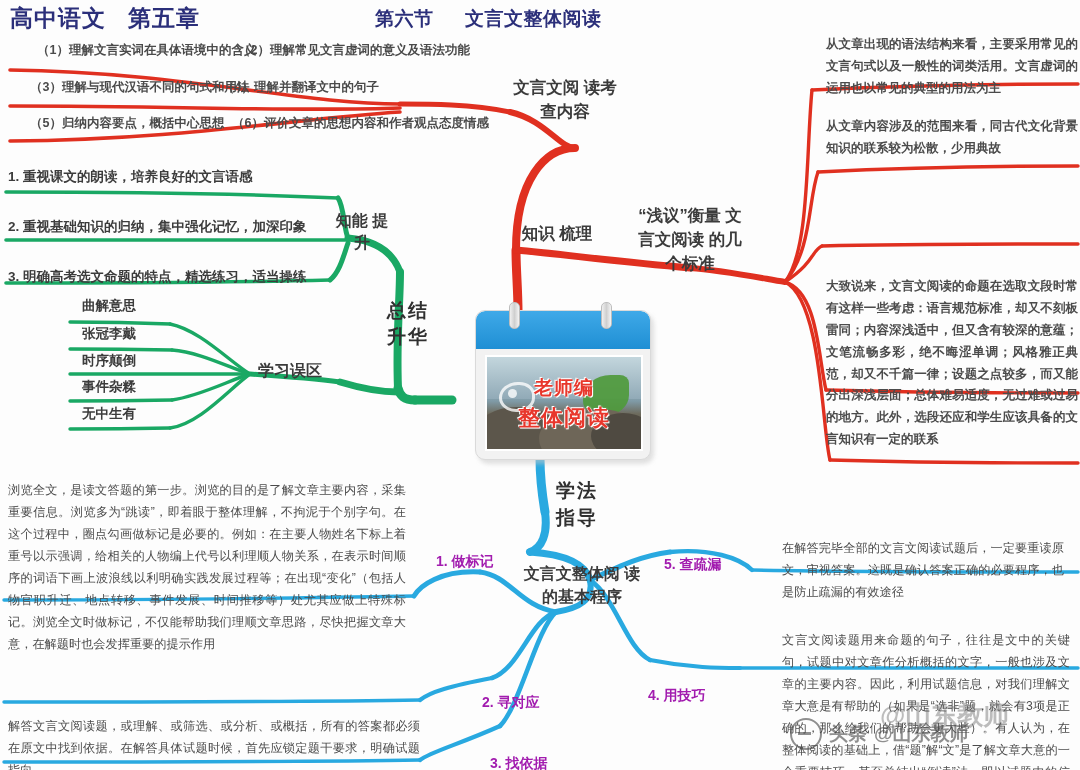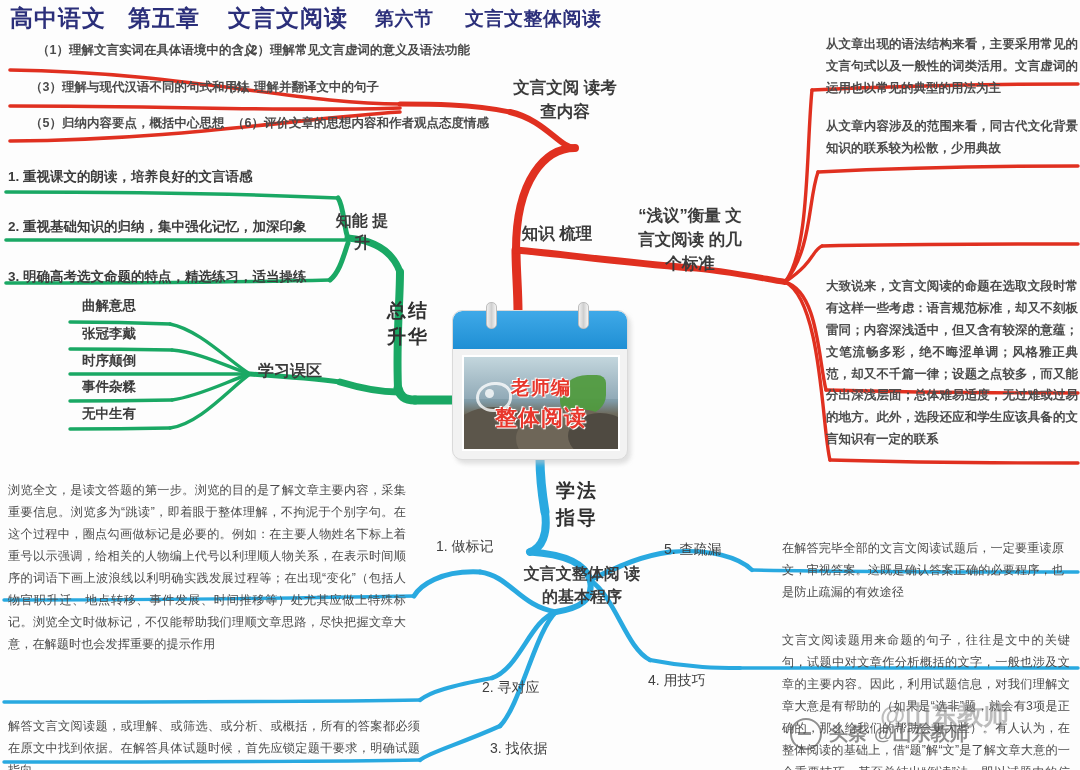--- a/index.html
+++ b/index.html
@@ -392,7 +392,6 @@
 
   <div class="hdr" style="left:10px;">高中语文</div>
   <div class="hdr" style="left:128px;">第五章</div>
-  <div class="hdr" style="left:228px;">文言文阅读</div>
   <div class="hdr sub" style="left:375px;">第六节</div>
   <div class="hdr sub" style="left:465px;">文言文整体阅读</div>
 

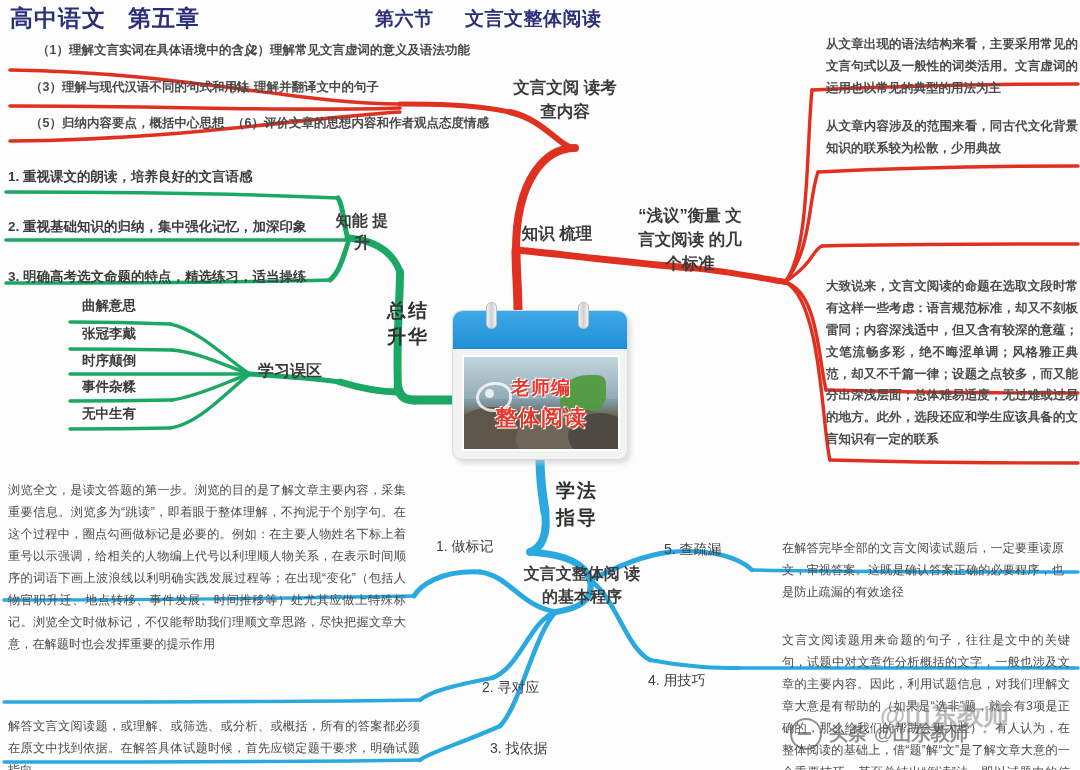--- a/index.html
+++ b/index.html
@@ -134,7 +134,7 @@
   
   #card {
     position: absolute;
-    left: 452px;
+    left: 475px;
     top: 310px;
     width: 176px;
     height: 150px;

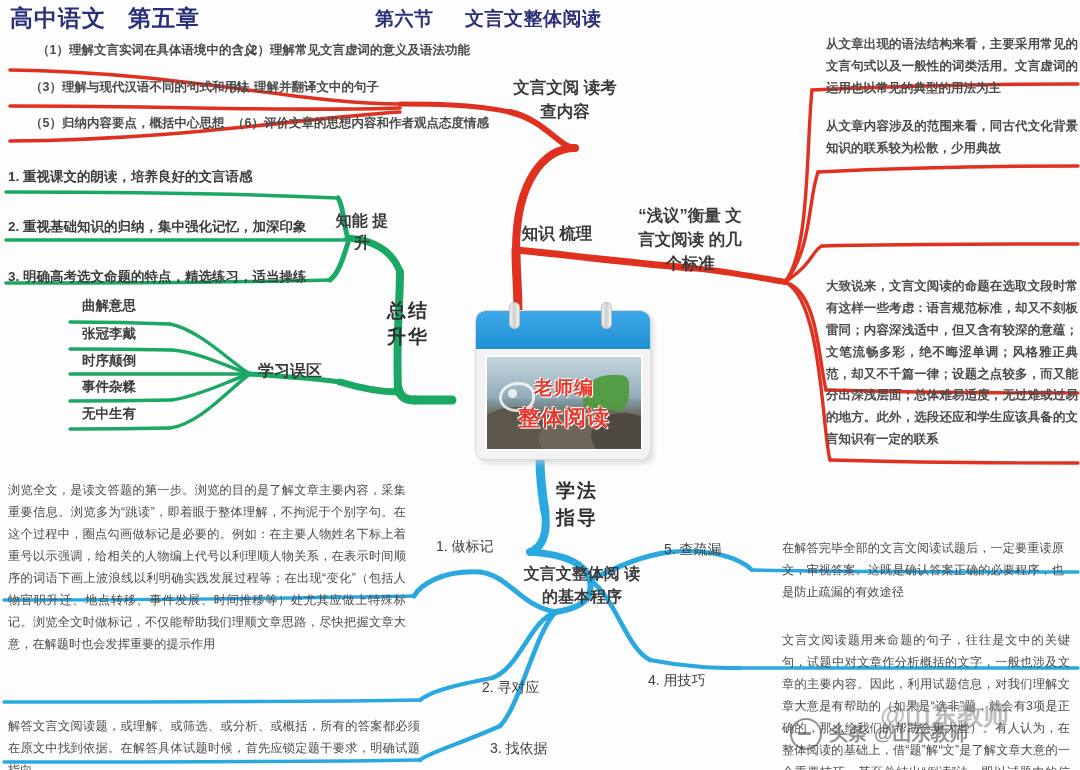--- a/index.html
+++ b/index.html
@@ -118,9 +118,10 @@
   .blue-step {
     position: absolute;
     font-size: 14px;
-    color: #404040;
-    font-weight: normal;
-    white-space: nowrap;
+    color: #a21caf;
+    font-weight: bold;
+    white-space: nowrap;
+    margin-top: 15px;
   }
   .blue-para {
     position: absolute;

